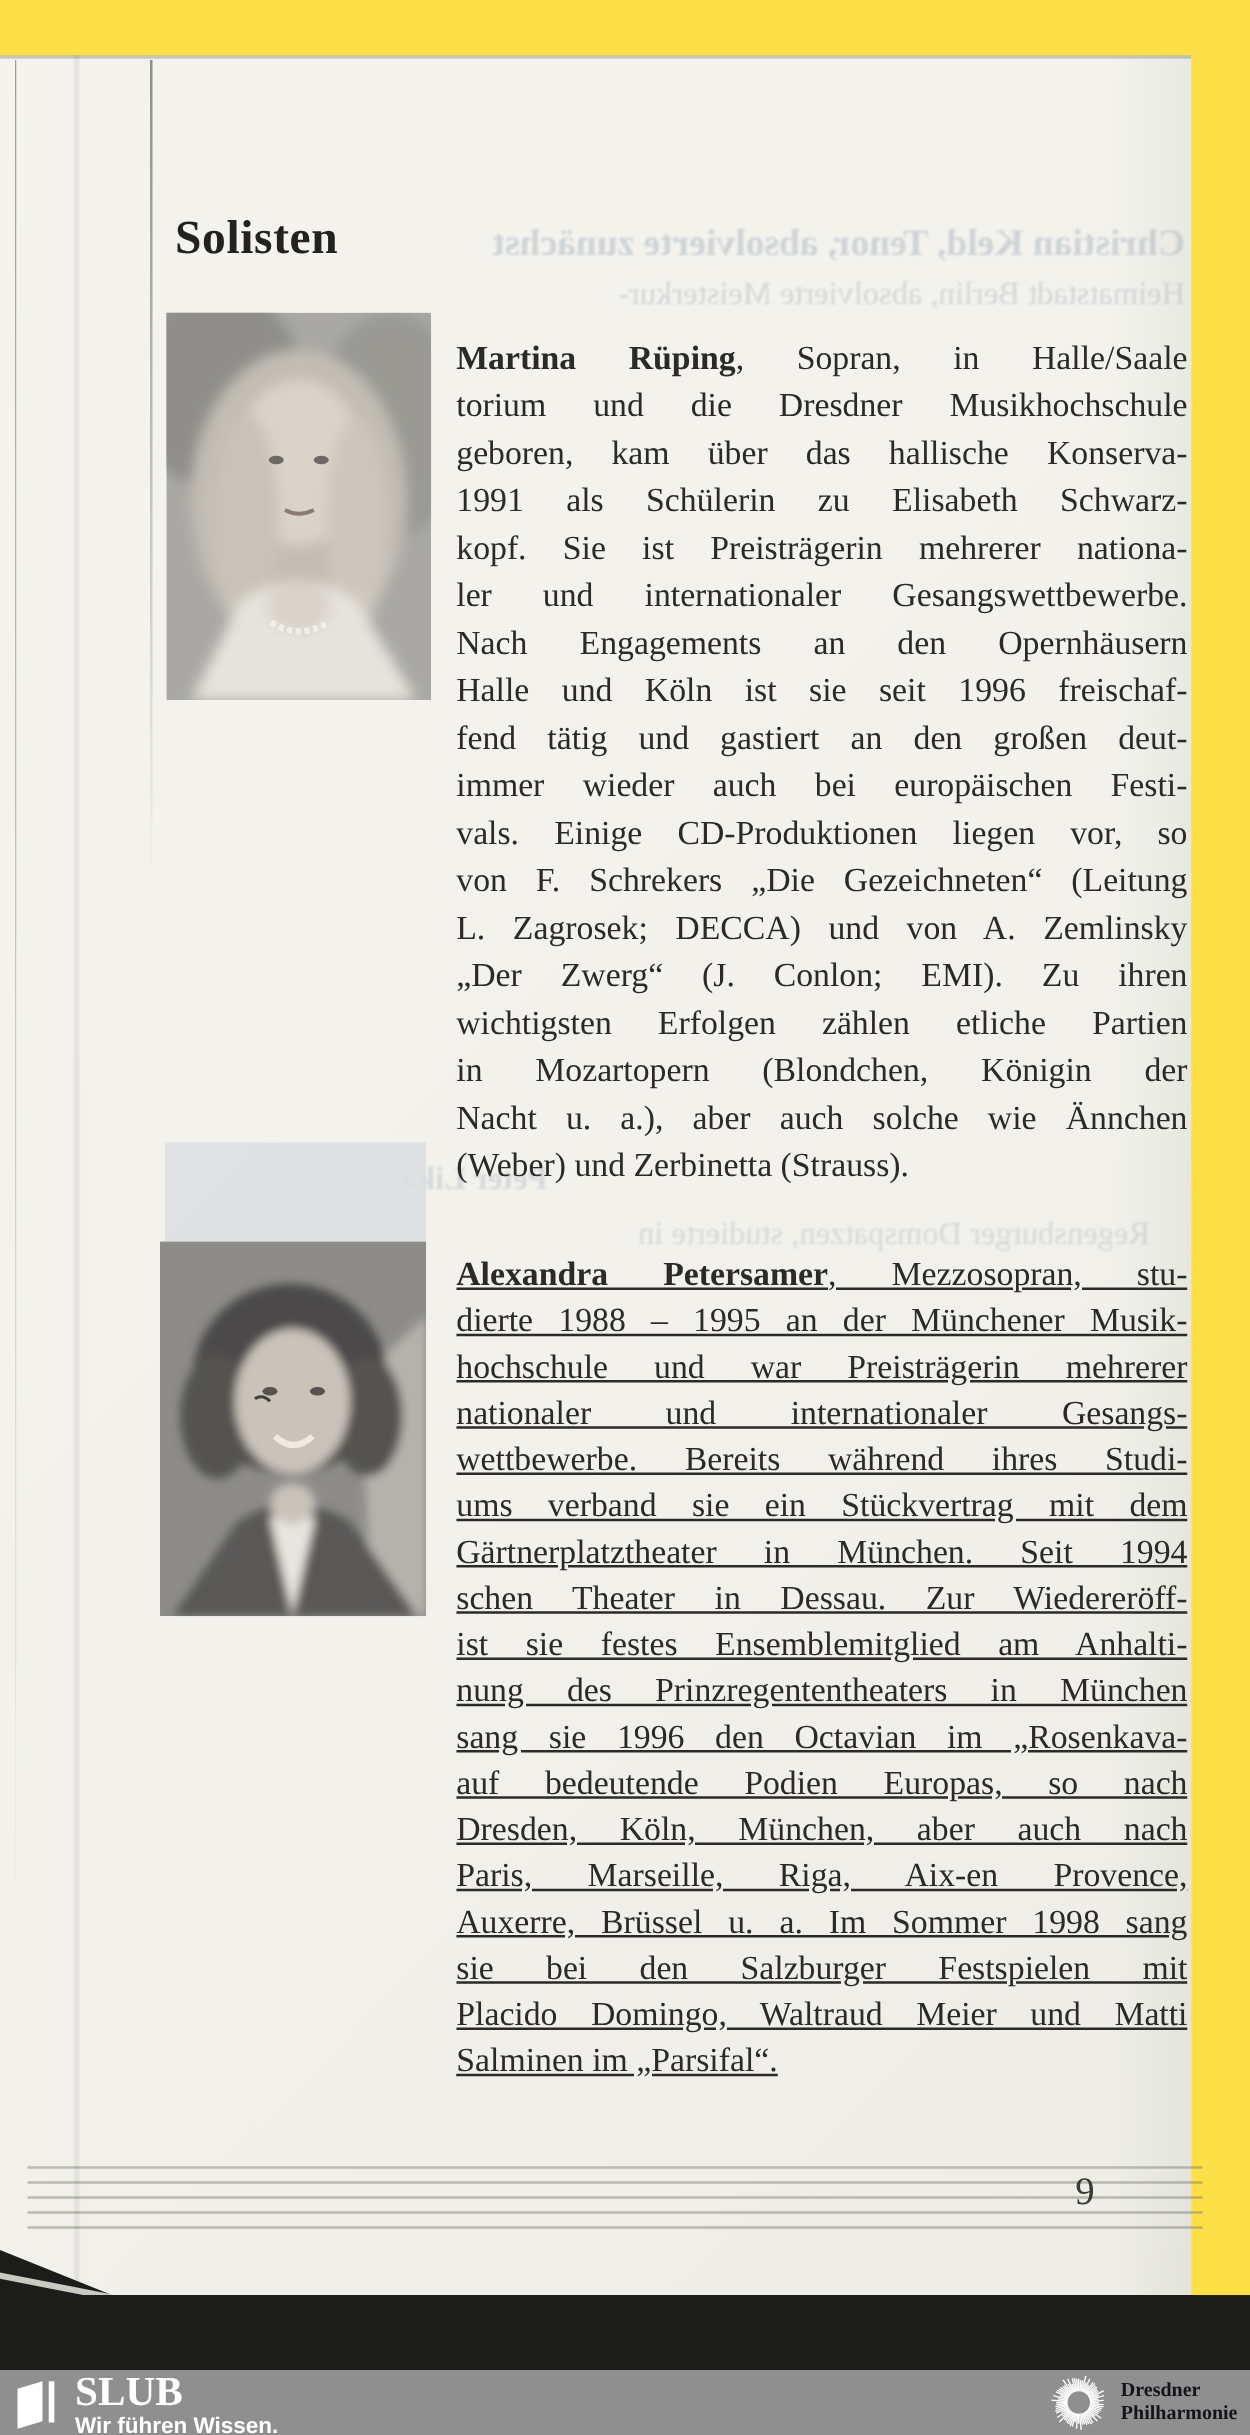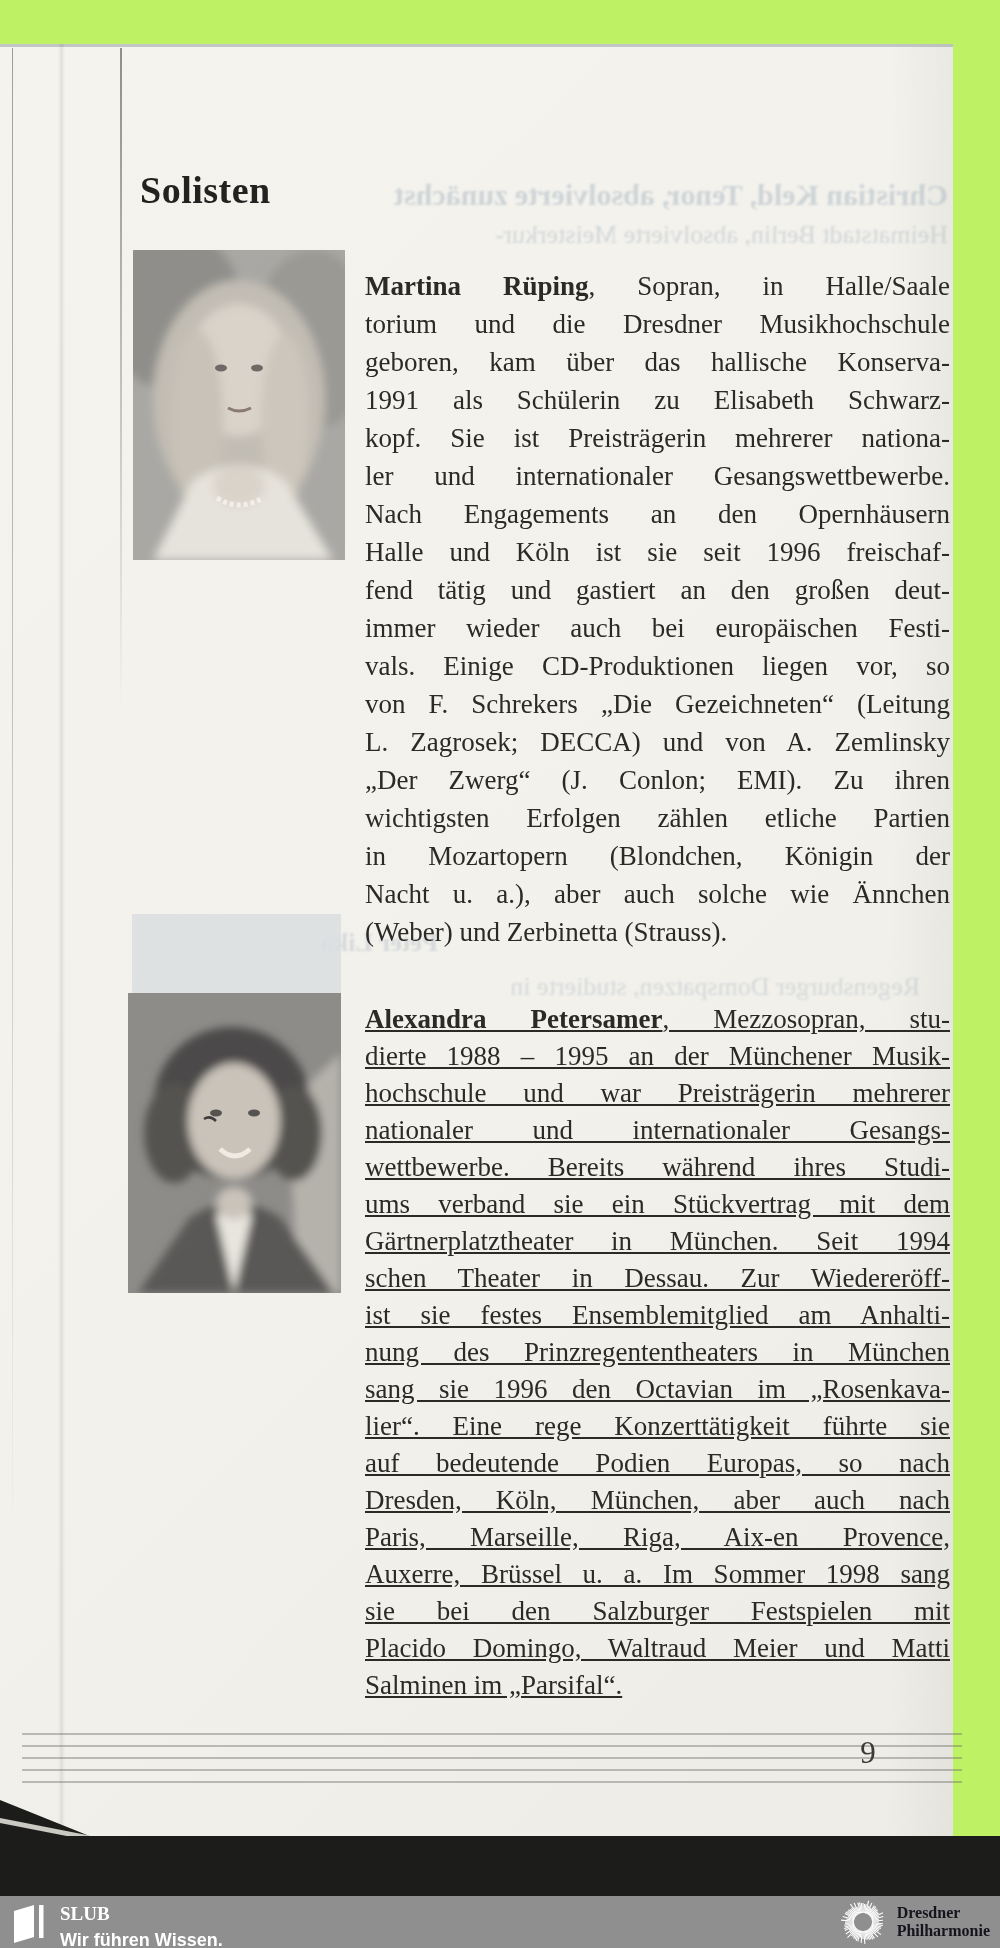--- a/index.html
+++ b/index.html
@@ -4,7 +4,7 @@
 <style>
   html,body{margin:0;padding:0;background:#101110;}
   .stage{position:relative;width:1000px;height:1948px;overflow:hidden;
-         background:#bef264;font-family:"Liberation Serif",serif;}
+         background:#fde047;font-family:"Liberation Serif",serif;}
   
   .page{position:absolute;left:0;top:44px;width:953px;height:1792px;
         background:linear-gradient(135deg,#f4f3ee 0%,#f2f1ec 55%,#edece6 100%);}

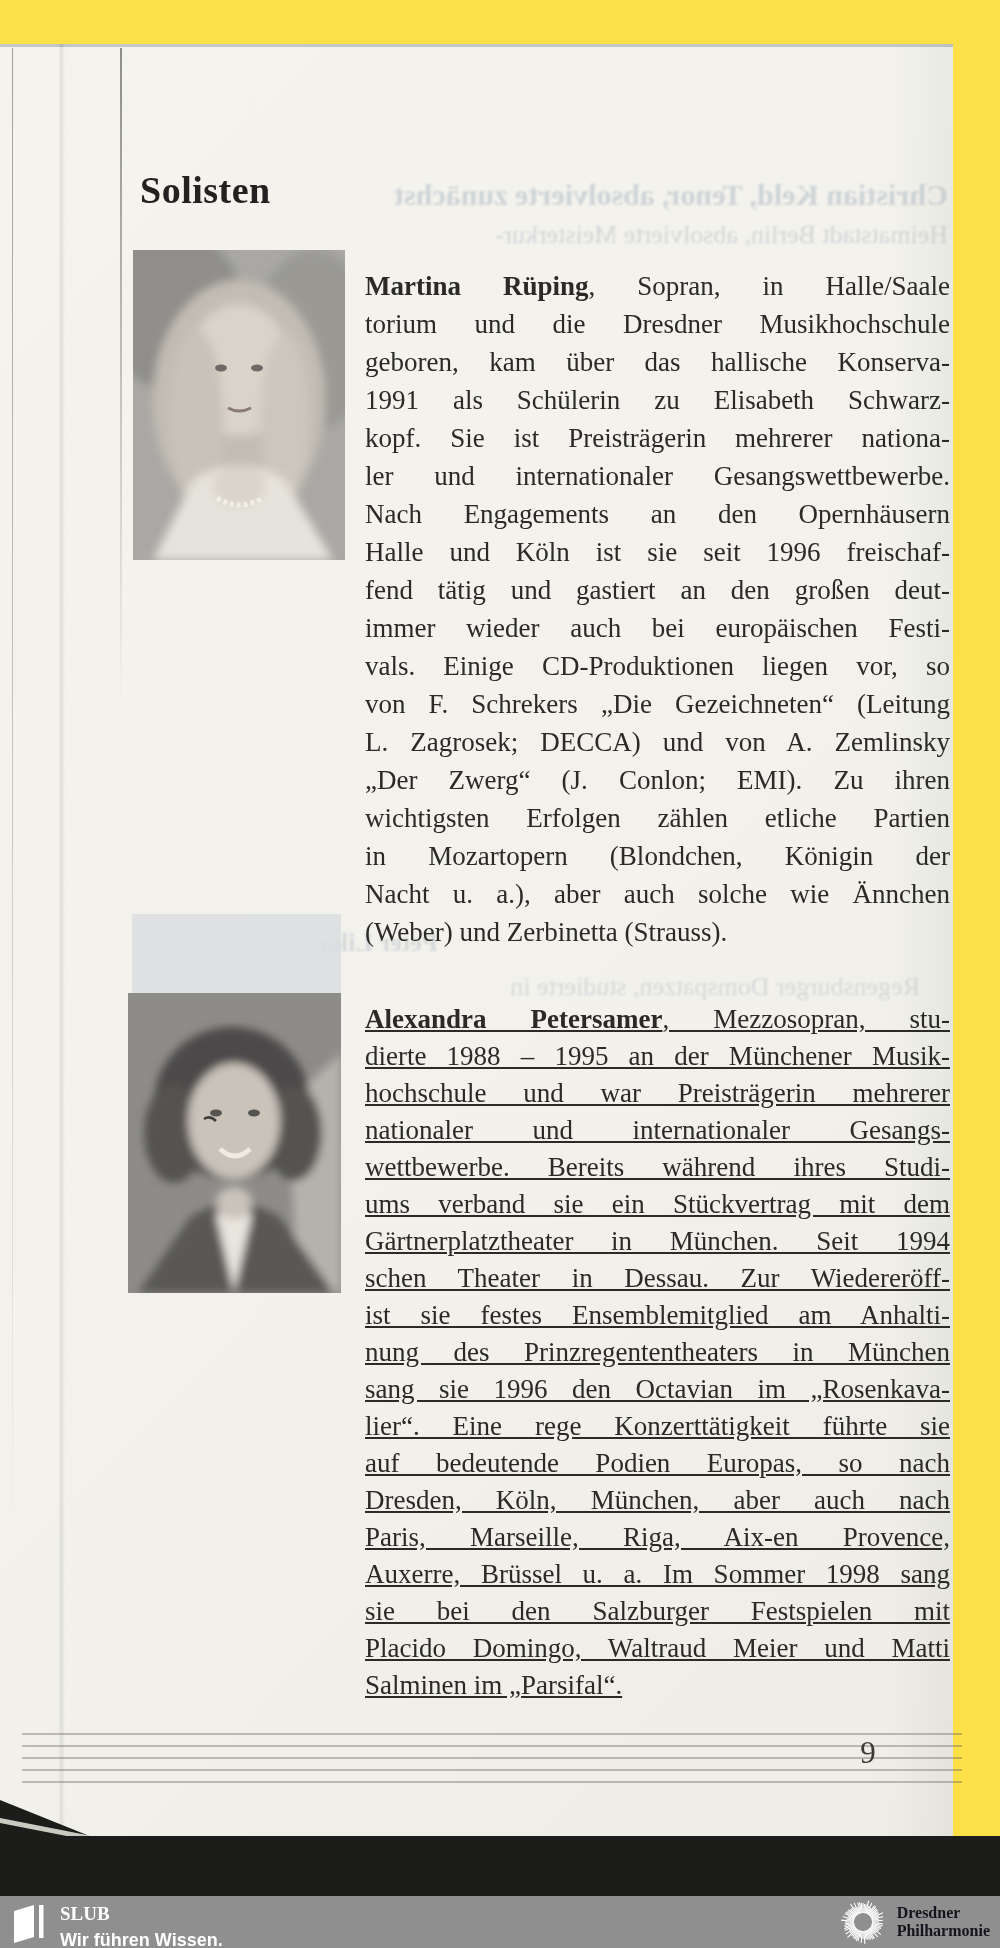--- a/index.html
+++ b/index.html
@@ -177,7 +177,6 @@
       <div class="tline just">ist sie festes Ensemblemitglied am Anhalti-</div>
       <div class="tline just">nung des Prinzregententheaters in München</div>
       <div class="tline just">sang sie 1996 den Octavian im „Rosenkava-</div>
-      <div class="tline just">lier“. Eine rege Konzerttätigkeit führte sie</div>
       <div class="tline just">auf bedeutende Podien Europas, so nach</div>
       <div class="tline just">Dresden, Köln, München, aber auch nach</div>
       <div class="tline just">Paris, Marseille, Riga, Aix-en Provence,</div>

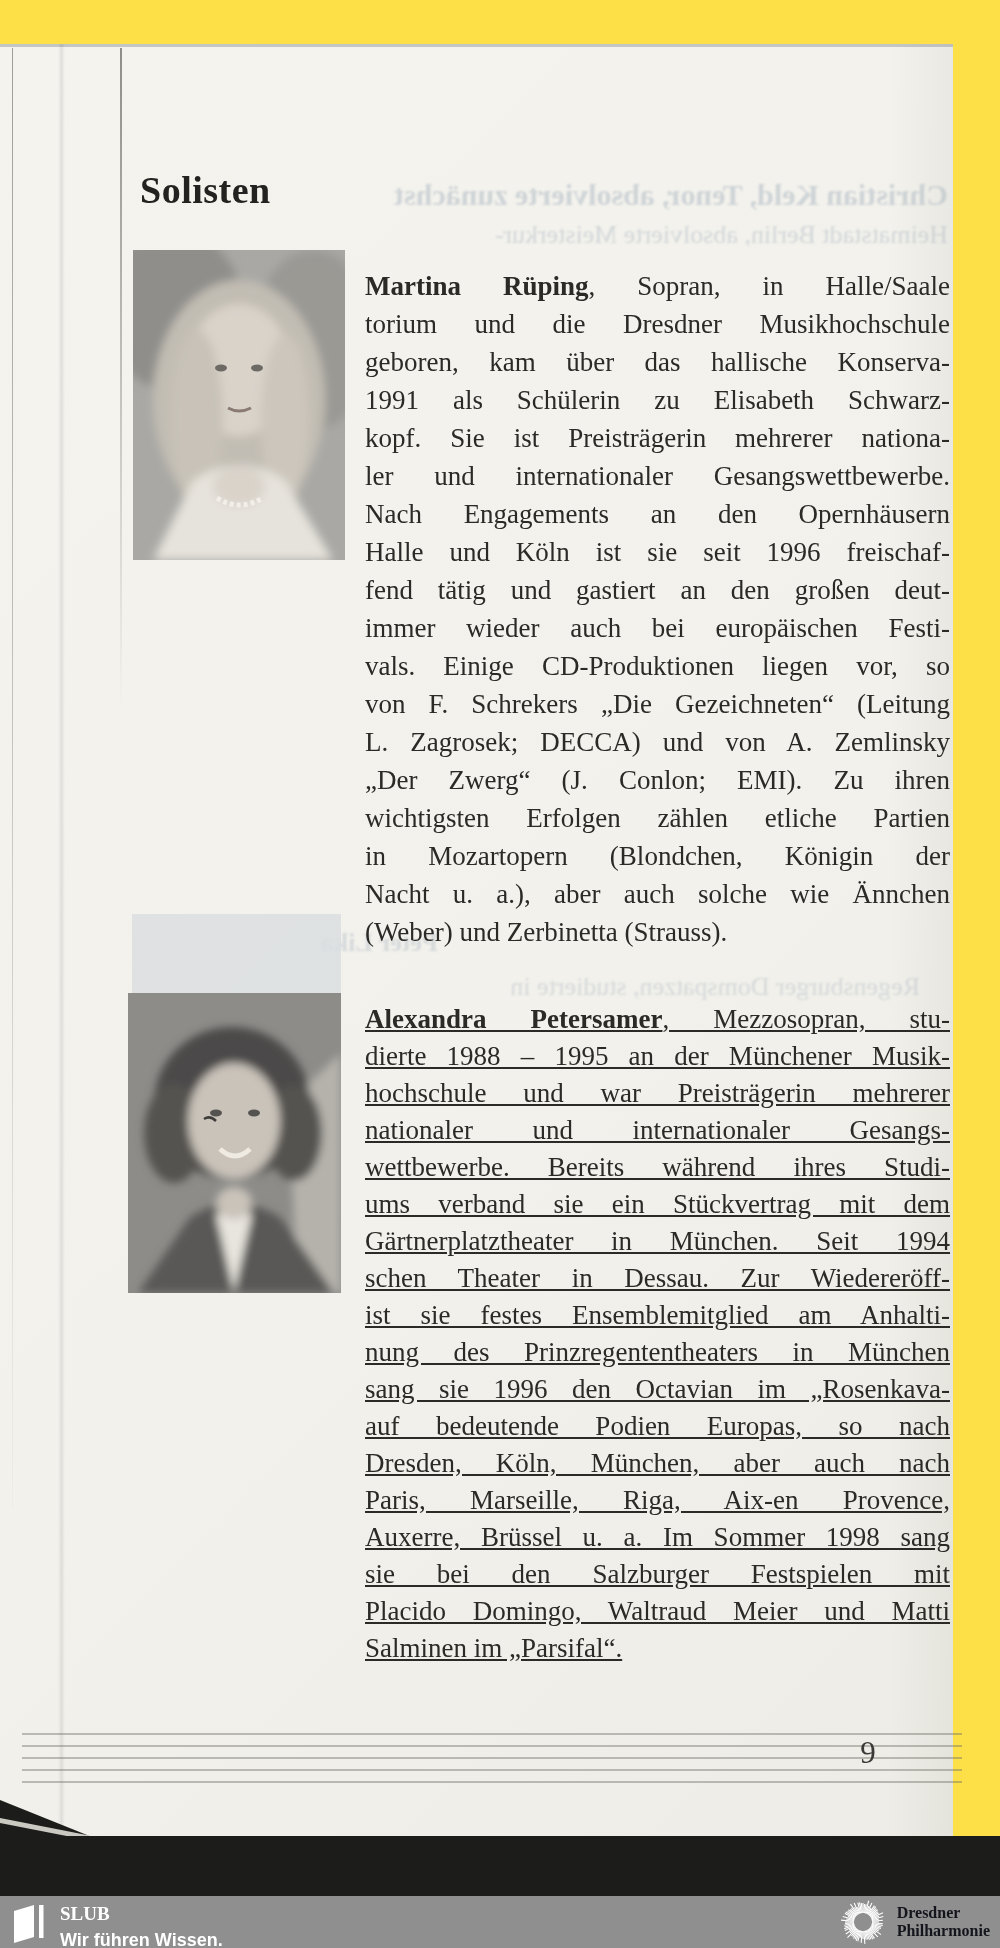--- a/index.html
+++ b/index.html
@@ -68,7 +68,7 @@
   .slub{position:absolute;left:12px;top:4px;display:flex;align-items:flex-start;}
   .slub-icon{margin-top:3px;}
   .slub-txt{margin-left:14px;color:#fff;}
-  .slub-word{font-family:"Liberation Serif",serif;font-weight:700;font-size:19px;line-height:28px;}
+  .slub-word{font-family:"Liberation Serif",serif;font-weight:700;font-size:33px;line-height:28px;}
   .slub-slogan{font-weight:700;font-size:18px;margin-top:2px;}
   .phil{position:absolute;right:10px;top:0;height:52px;display:flex;align-items:center;}
   .phil-txt{margin-left:8px;color:#14141c;font-family:"Liberation Serif",serif;

